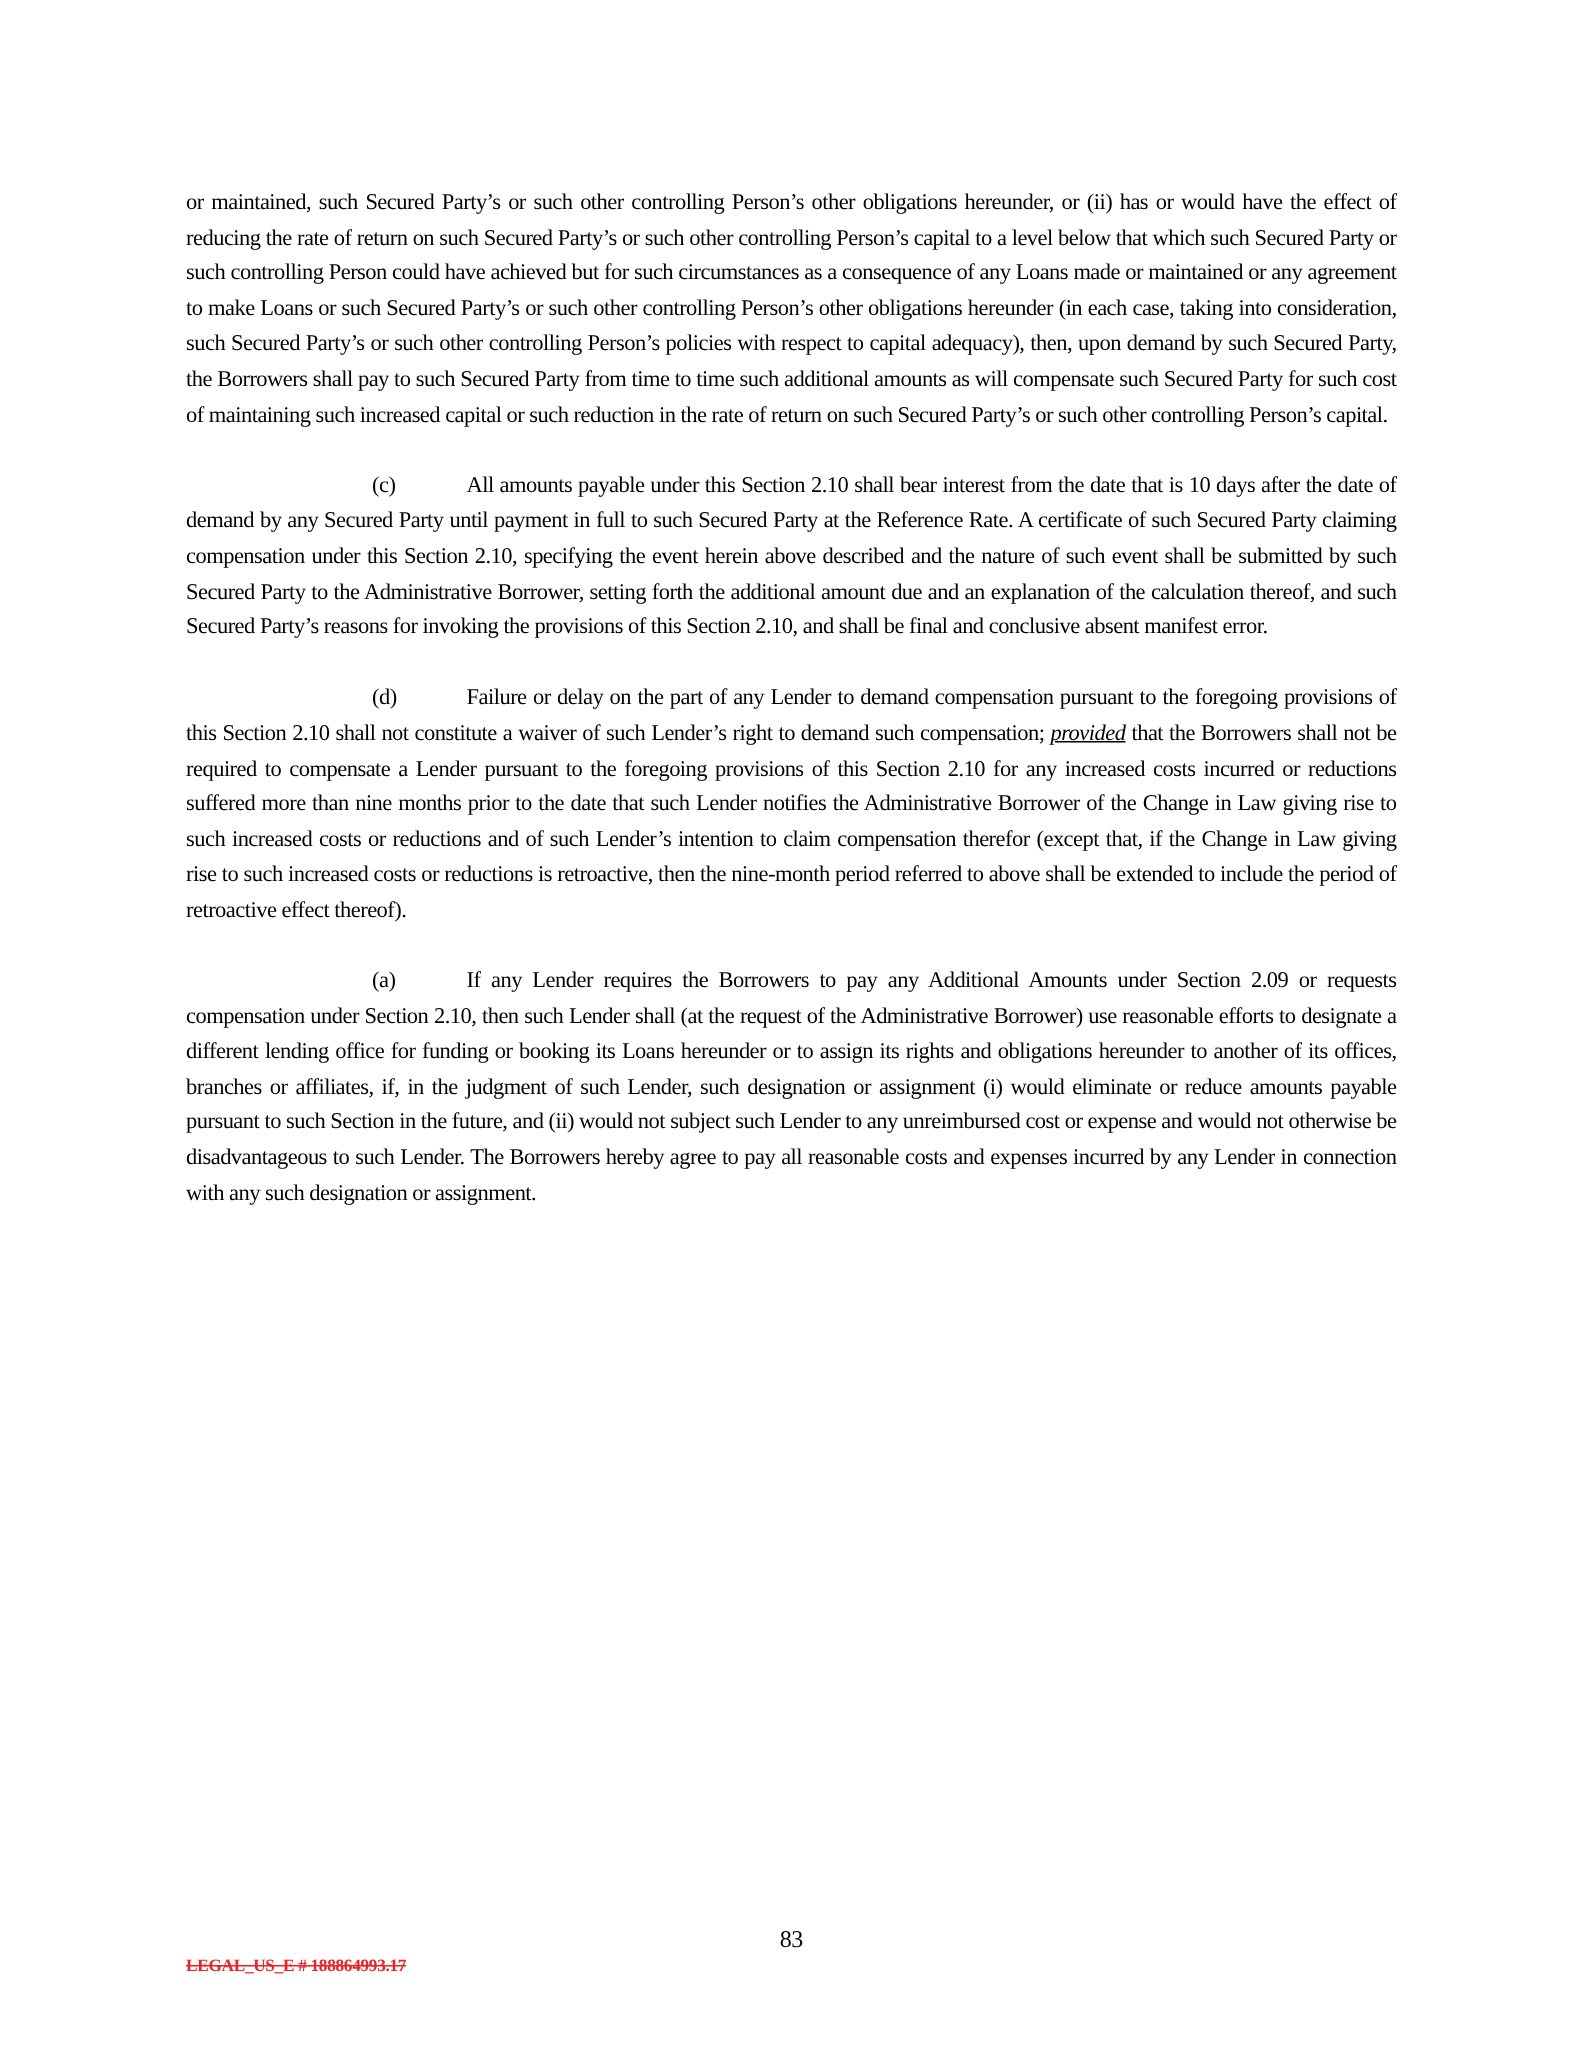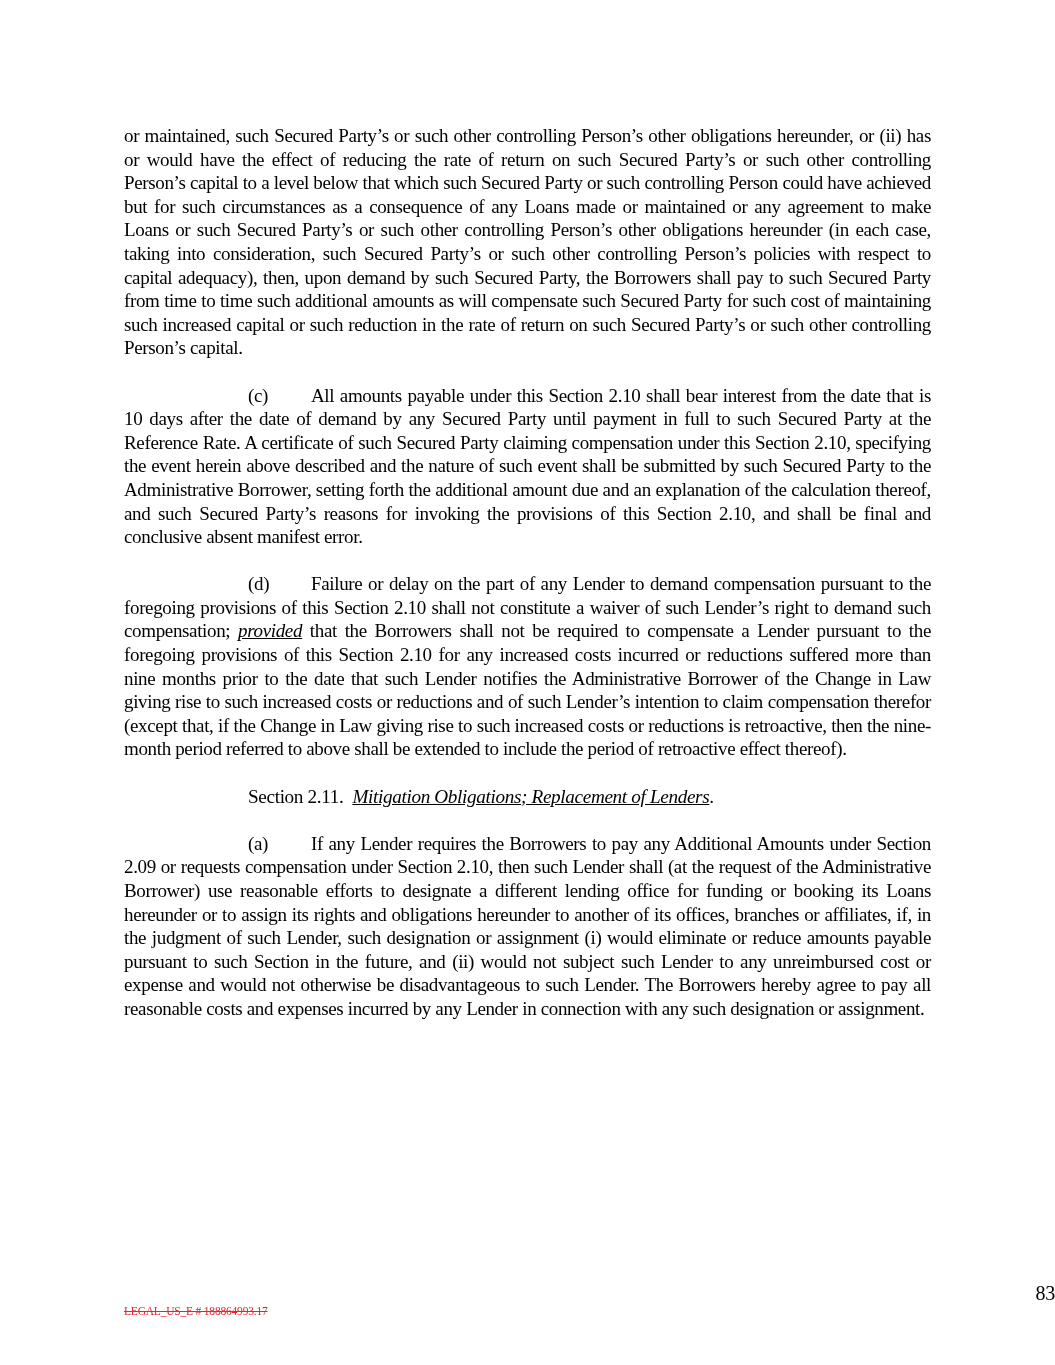--- a/index.html
+++ b/index.html
@@ -22,7 +22,7 @@
       width: 807px;
     }
     .para {
-      font-size: 19px;
+      font-size: 15px;
       line-height: 23.6px;
       text-align: justify;
       margin: 0 0 23.6px 0;

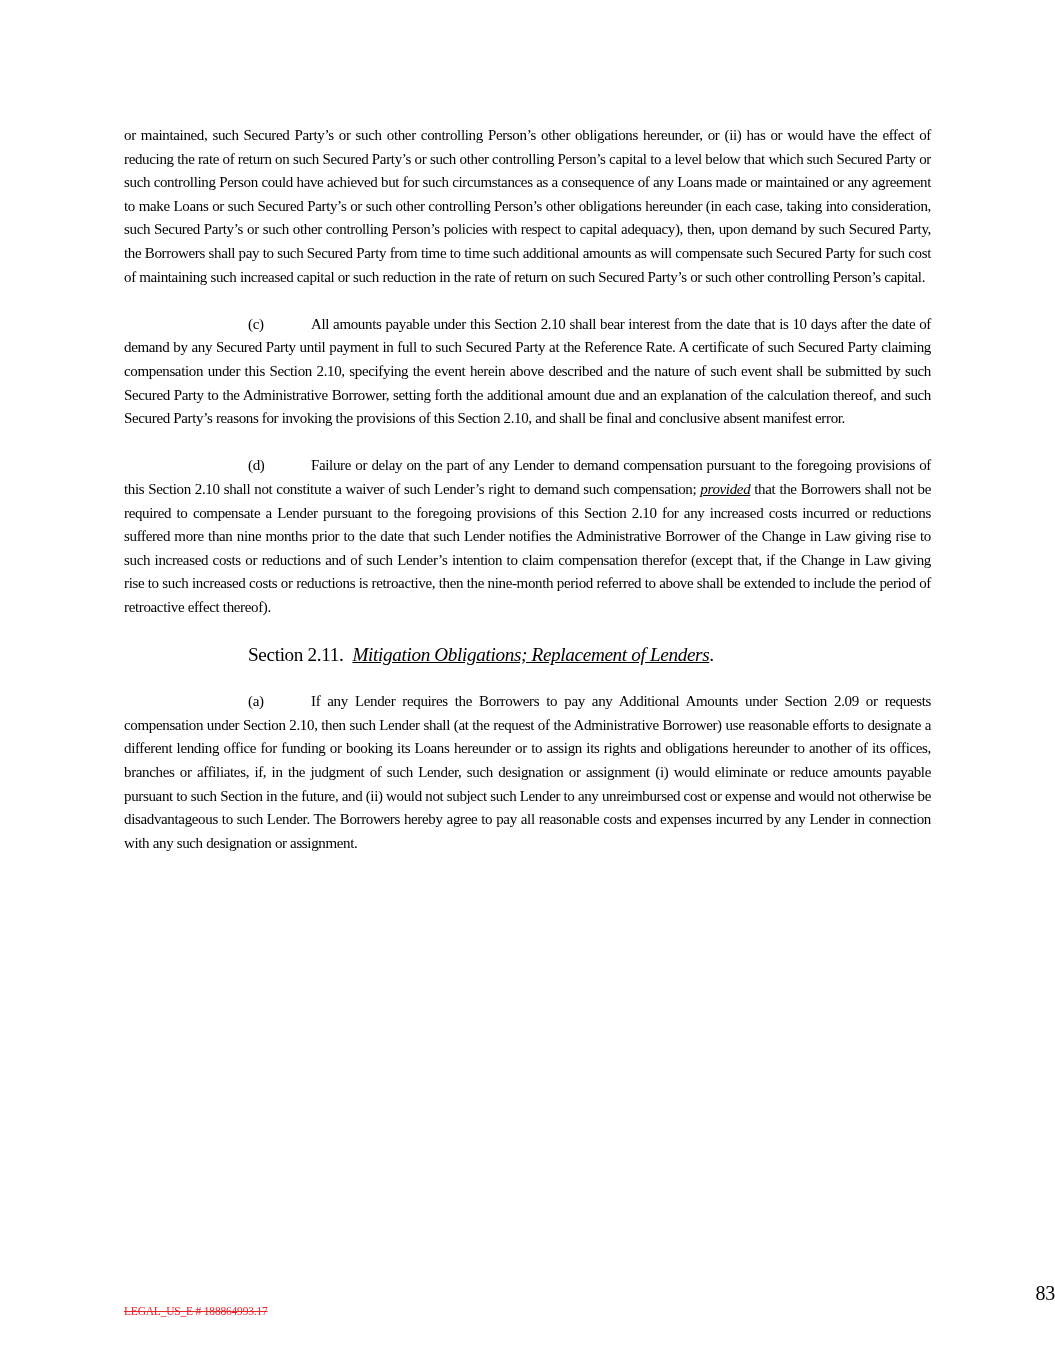--- a/index.html
+++ b/index.html
@@ -81,9 +81,6 @@
   </p>
 
 
-  <p class="heading">
-    <span>Section 2.11.</span>&nbsp;&nbsp;<span class="u">Mitigation Obligations; Replacement of Lenders</span><span>.</span>
-  </p>
 
   <p class="para indent">
     <span class="lead">(a)</span><span>If any Lender requires the Borrowers to pay any Additional Amounts under Section 2.09 or requests compensation under Section 2.10, then such Lender shall (at the request of the Administrative Borrower) use reasonable efforts to designate a different lending office for funding or booking its Loans hereunder or to assign its rights and obligations hereunder to another of its offices, branches or affiliates, if, in the judgment of such Lender, such designation or assignment (i) would eliminate or reduce amounts payable pursuant to such Section in the future, and (ii) would not subject such Lender to any unreimbursed cost or expense and would not otherwise be disadvantageous to such Lender.  The Borrowers hereby agree to pay all reasonable costs and expenses incurred by any Lender in connection with any such designation or assignment.</span>

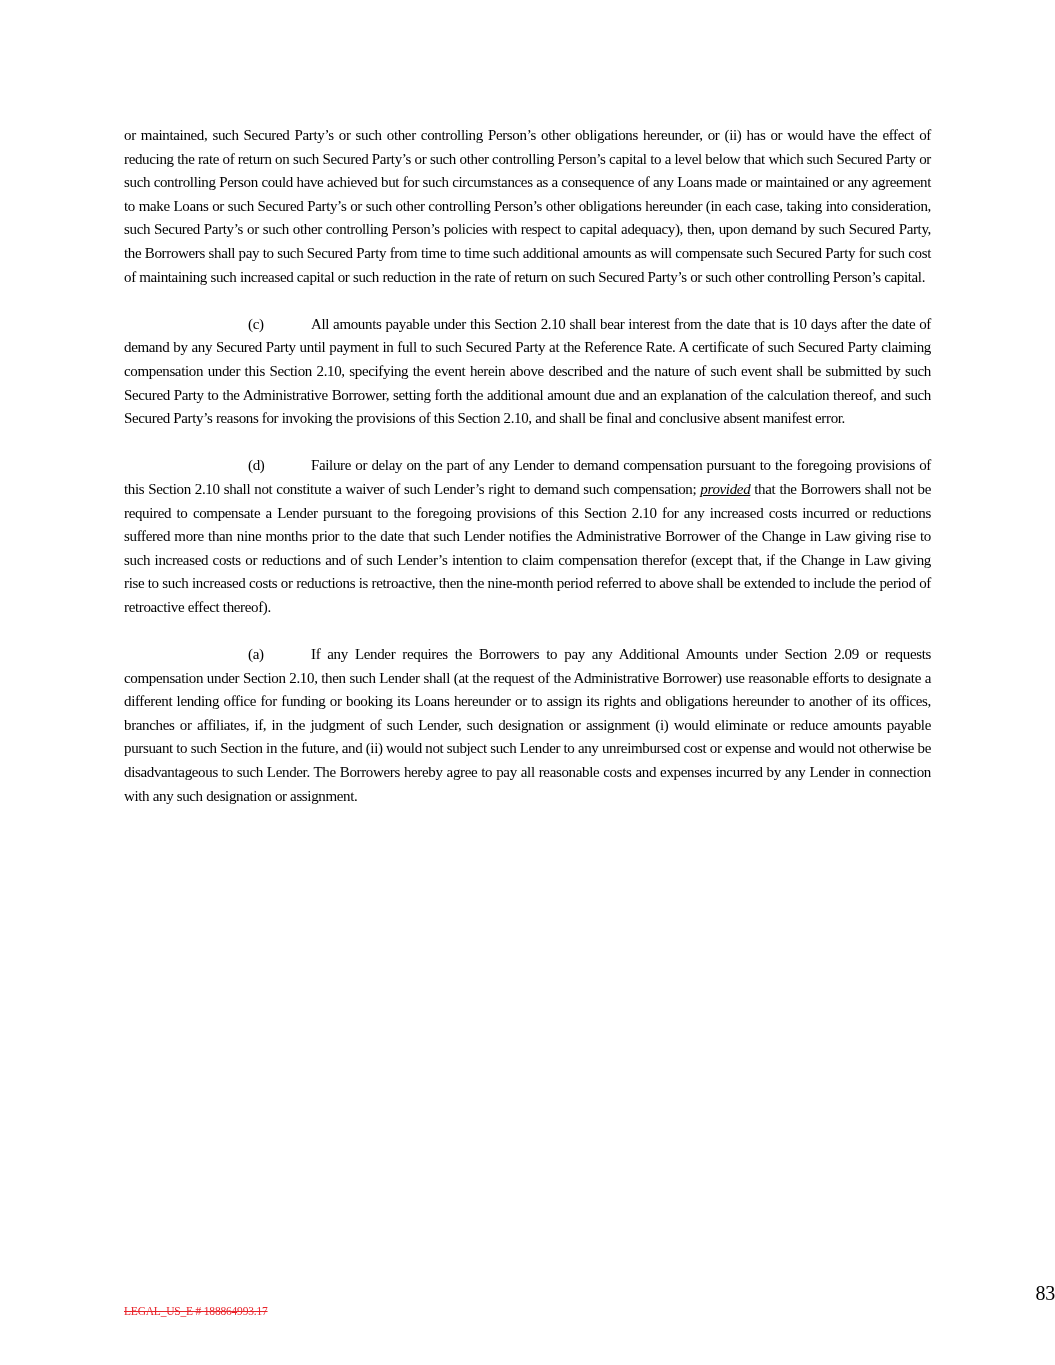--- a/index.html
+++ b/index.html
@@ -49,8 +49,8 @@
       left: 0;
       width: 1055px;
       top: 1282px;
-      text-align: right;
-      font-size: 20px;
+      text-align: center;
+      font-size: 16px;
       line-height: 23px;
       letter-spacing: -0.3px;
     }

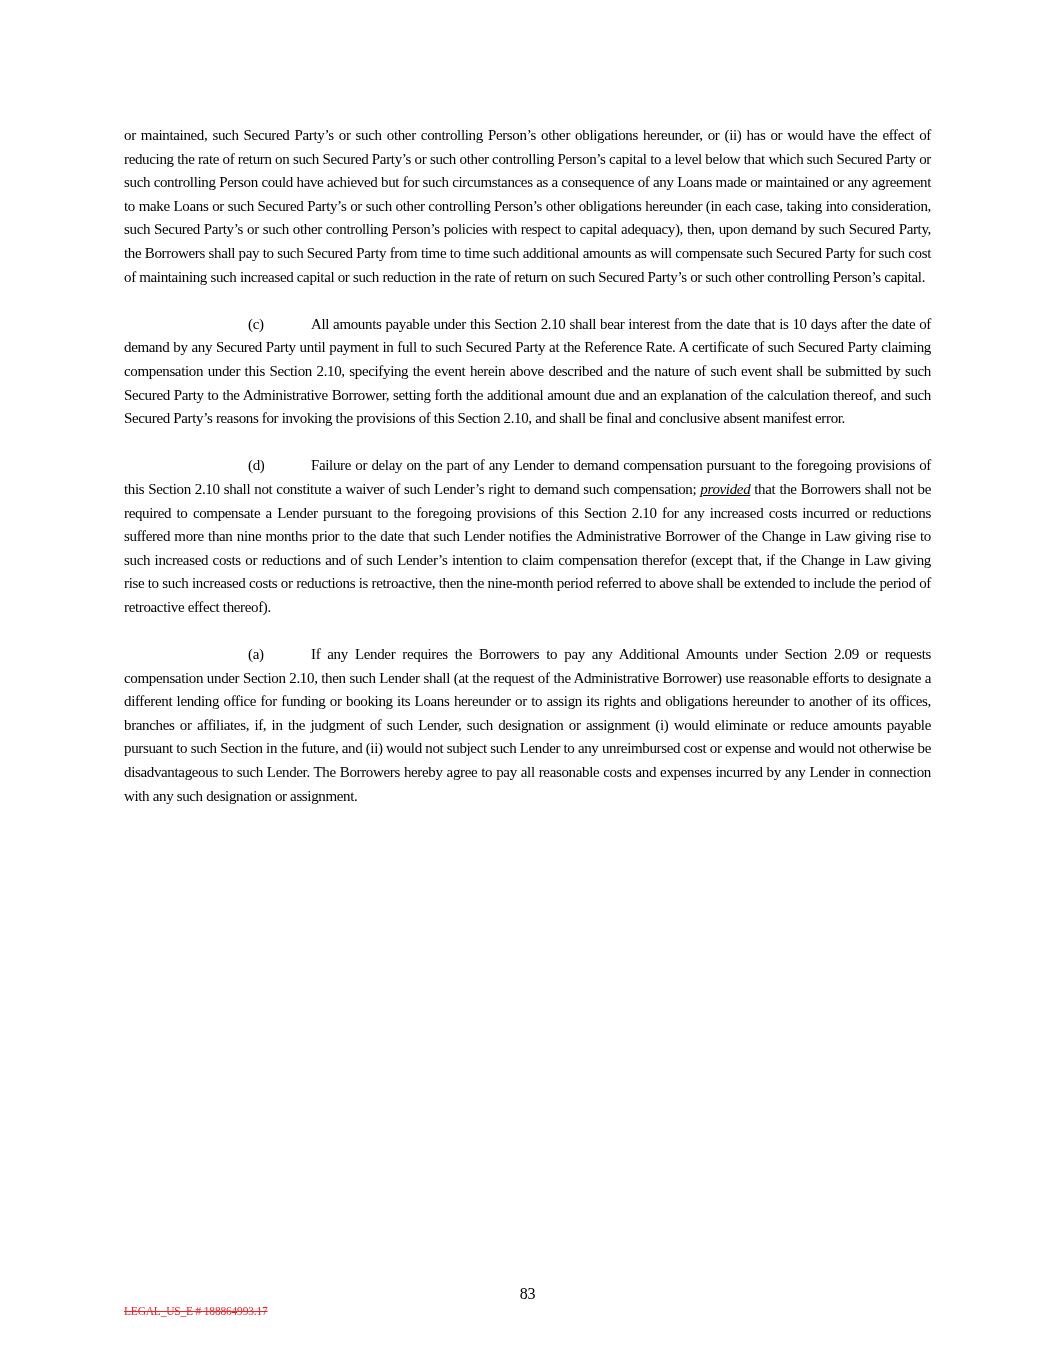--- a/index.html
+++ b/index.html
@@ -59,7 +59,7 @@
       left: 124px;
       top: 1305px;
       font-size: 11.5px;
-      font-weight: normal;
+      font-weight: bold;
       color: #e8232a;
       text-decoration: line-through;
       letter-spacing: -0.2px;

